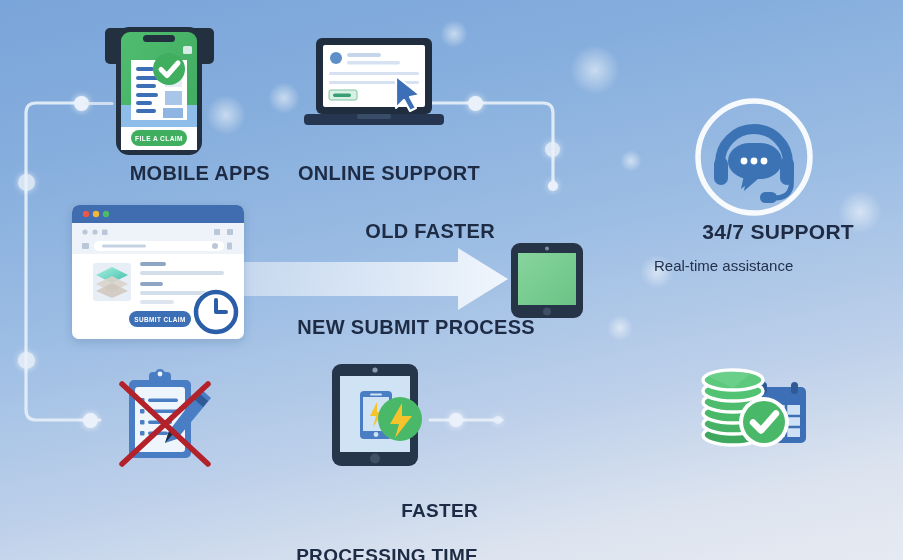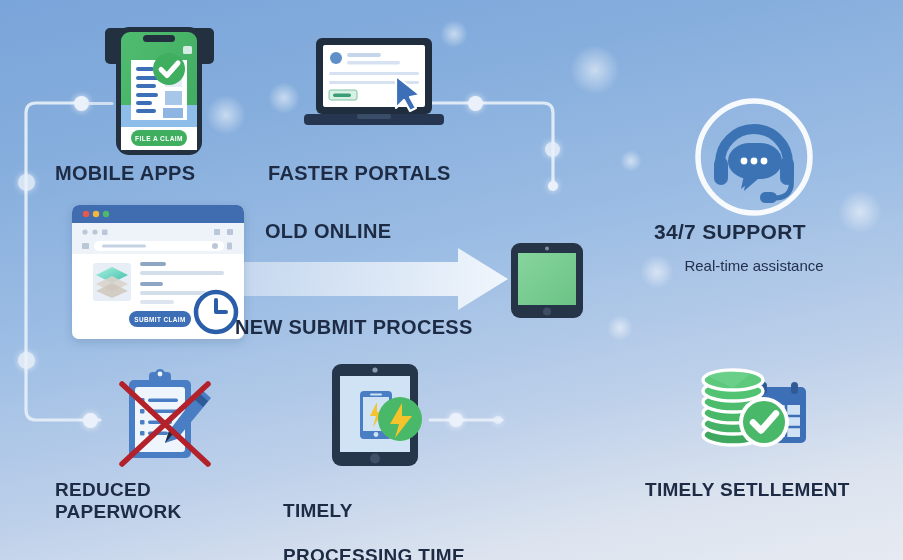--- a/index.html
+++ b/index.html
@@ -16,7 +16,7 @@
   .bloom{position:absolute;border-radius:50%;background:radial-gradient(circle,rgba(255,255,255,.55) 0%,rgba(255,255,255,0) 70%);pointer-events:none;}
   .label{
     position:absolute;color:#1d2b45;font-weight:bold;letter-spacing:.3px;
-    text-align:left;white-space:pre-line;line-height:1.18;
+    text-align:right;white-space:pre-line;line-height:1.18;
   }
   .sub{
     position:absolute;color:#23314c;font-weight:normal;text-align:center;line-height:1.3;

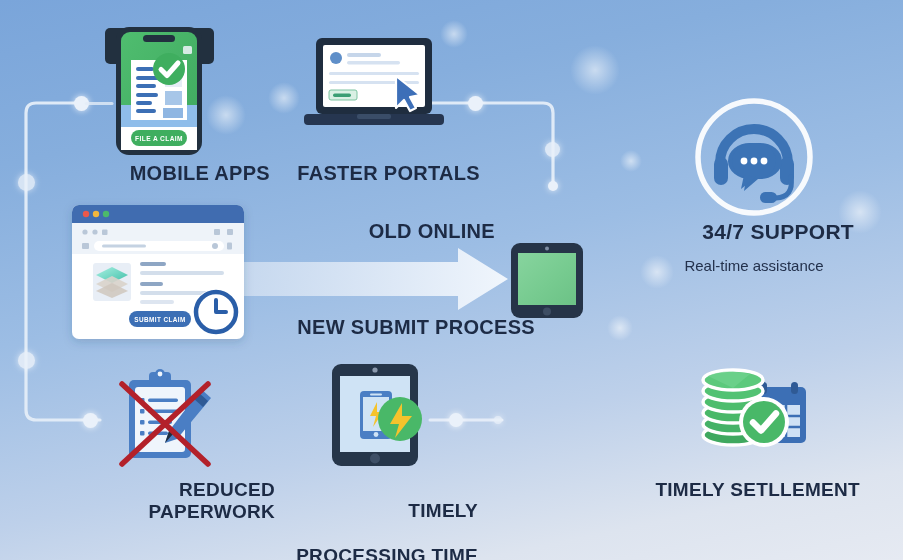--- a/index.html
+++ b/index.html
@@ -131,7 +131,7 @@
     <rect x="0" y="76" width="140" height="11" rx="4" fill="#263650"></rect>
     <rect x="53" y="76" width="34" height="5" rx="2" fill="#3a4d68"></rect>
   </svg>
-  <div class="label" style="left:268px;top:162px;width:212px;font-size:20px;">FASTER PORTALS</div>
+  <div class="label" style="left:268px;top:162px;width:212px;font-size:20px;">ONLINE SUPPORT</div>
 
   <svg class="icon-abs" style="left:72px;top:205px;width:172px;height:134px;">
     <defs>

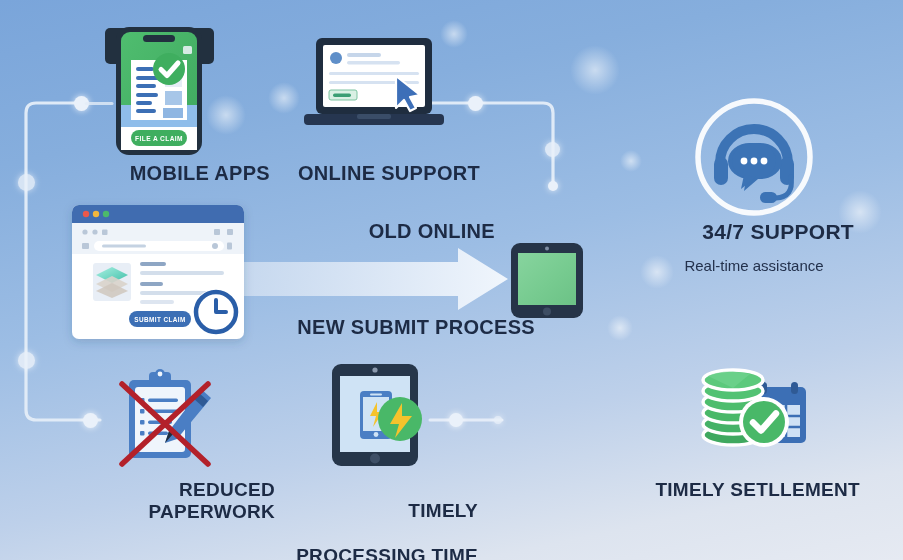--- a/index.html
+++ b/index.html
@@ -189,7 +189,7 @@
     </g>
   </svg>
 
-  <div class="label" style="left:265px;top:220px;width:230px;font-size:20px;">OLD ONLINE</div>
+  <div class="label" style="left:265px;top:220px;width:230px;font-size:20px;">OLD FASTER</div>
   <div class="label" style="left:235px;top:316px;width:300px;font-size:20px;">NEW SUBMIT PROCESS</div>
 
   <svg class="icon-abs" style="left:511px;top:243px;width:72px;height:75px;">

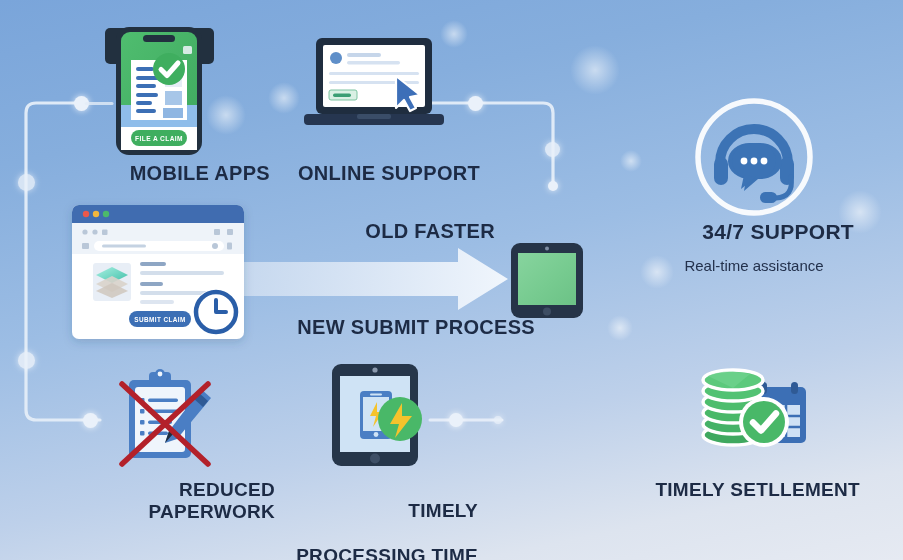--- a/index.html
+++ b/index.html
@@ -19,7 +19,7 @@
     text-align:right;white-space:pre-line;line-height:1.18;
   }
   .sub{
-    position:absolute;color:#23314c;font-weight:normal;text-align:center;line-height:1.3;
+    position:absolute;color:#23314c;font-weight:normal;line-height:1.3;
   }
   .node{position:absolute;border-radius:50%;background:#eaf1fa;box-shadow:0 0 6px rgba(255,255,255,.8);}
   .icon-abs{position:absolute;}

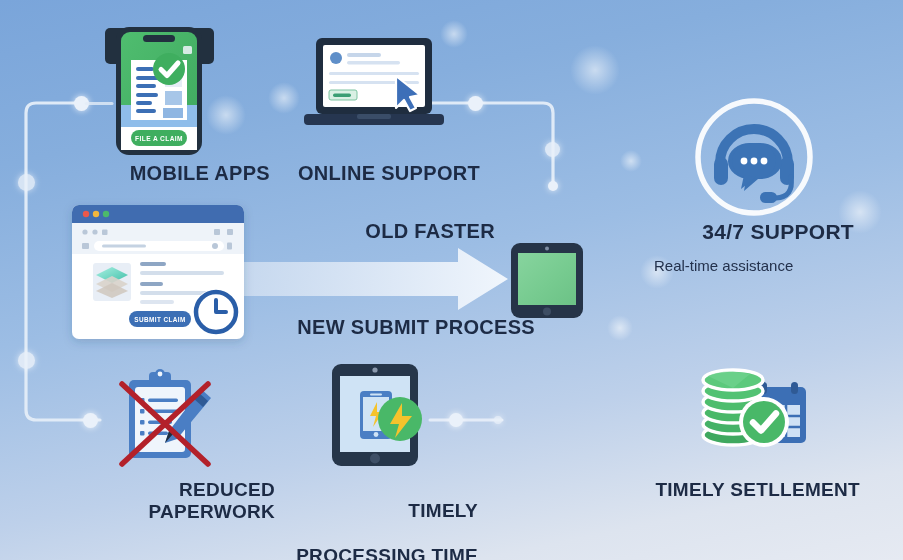--- a/index.html
+++ b/index.html
@@ -255,7 +255,6 @@
       <line x1="95" y1="17" x2="9" y2="97"></line>
     </g>
   </svg>
-  <div class="label" style="left:55px;top:479px;width:220px;font-size:19px;">REDUCED PAPERWORK</div>
 
   <svg class="icon-abs" style="left:330px;top:364px;width:100px;height:102px;">
     <rect x="2" y="0" width="86" height="102" rx="9" fill="#26364a"></rect>

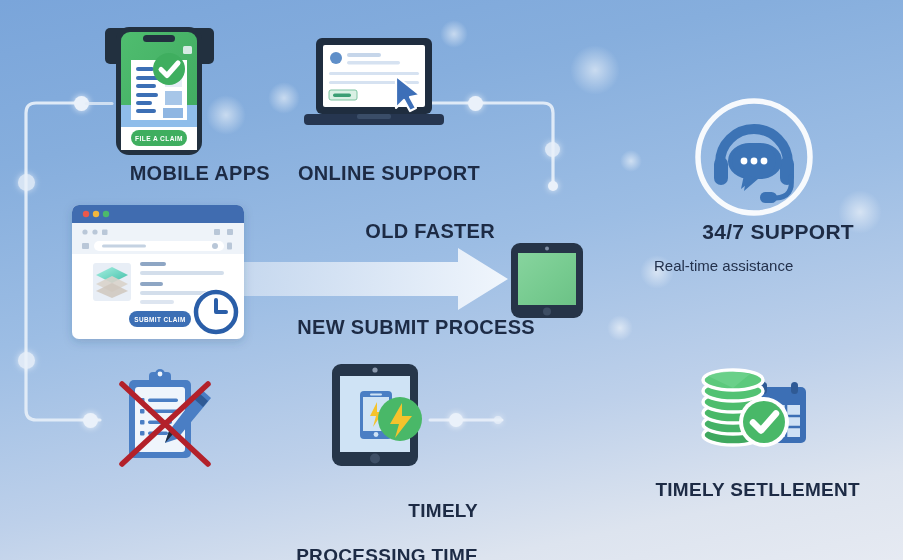--- a/index.html
+++ b/index.html
@@ -307,7 +307,6 @@
     <circle cx="74" cy="62" r="21" fill="#49b868"></circle>
     <path d="M63 62.5 l8 8 l15 -17" fill="none" stroke="#ffffff" stroke-width="6.5" stroke-linecap="round" stroke-linejoin="round"></path>
   </svg>
-  <div class="label" style="left:645px;top:479px;width:215px;font-size:19px;">TIMELY SETLLEMENT</div>
 
 </div>
 

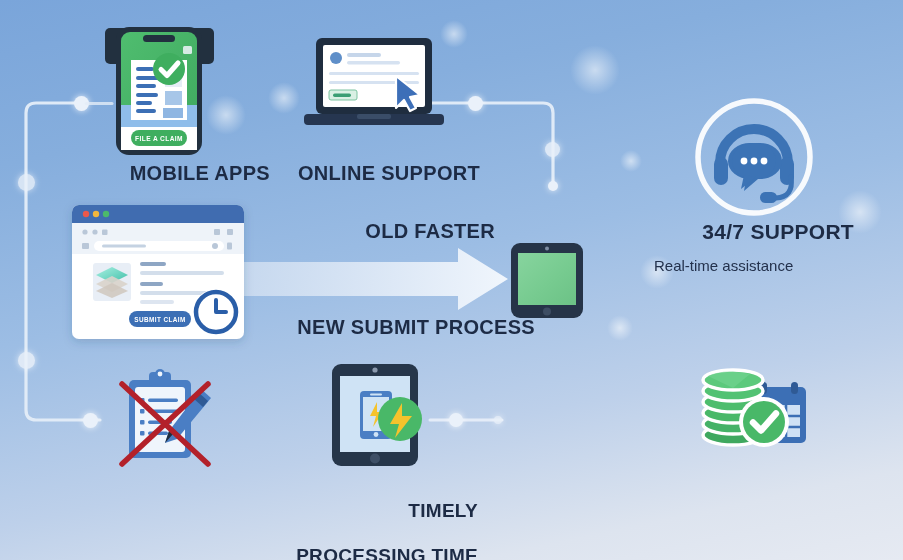--- a/index.html
+++ b/index.html
@@ -272,7 +272,7 @@
     <path d="M72 39 L60 60 L69 60 L65 74 L82 52 L72 52 Z" fill="#f5c32c"></path>
   </svg>
   <div class="label" style="left:283px;top:478px;width:195px;font-size:19px;">
-    <span>TIMELY</span><br>
+    <span>FASTER</span><br>
     <span>PROCESSING TIME</span>
   </div>
 

